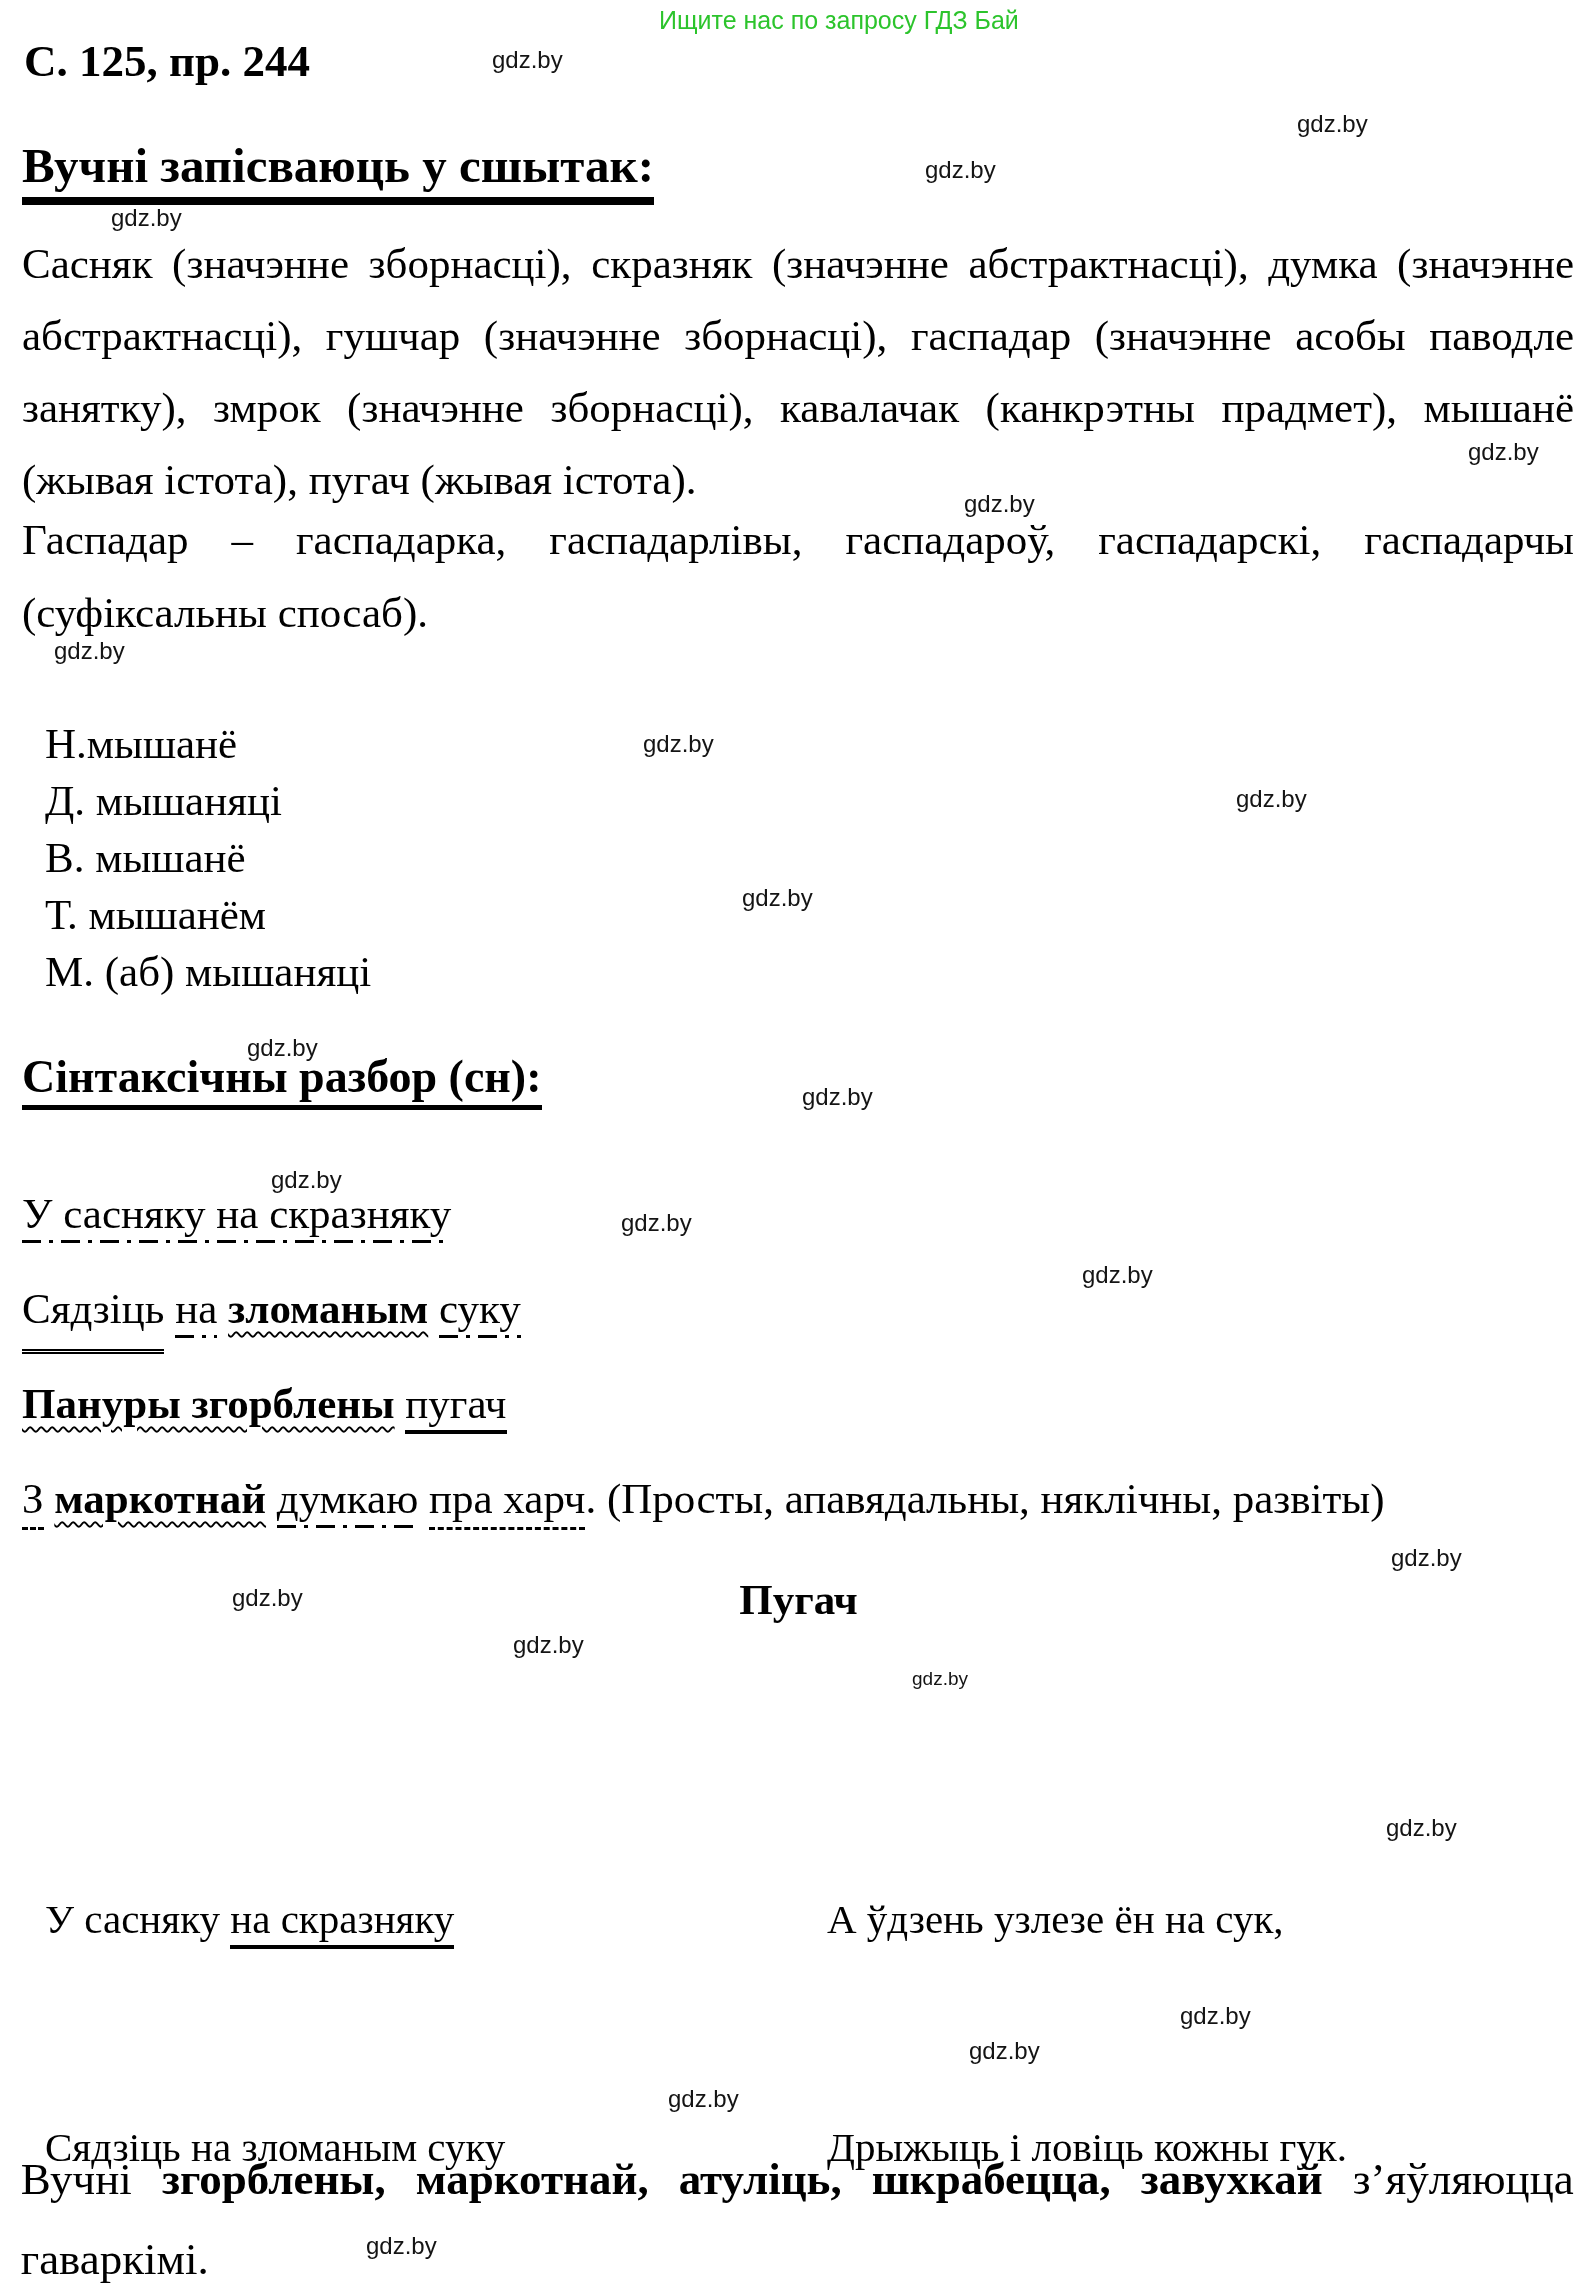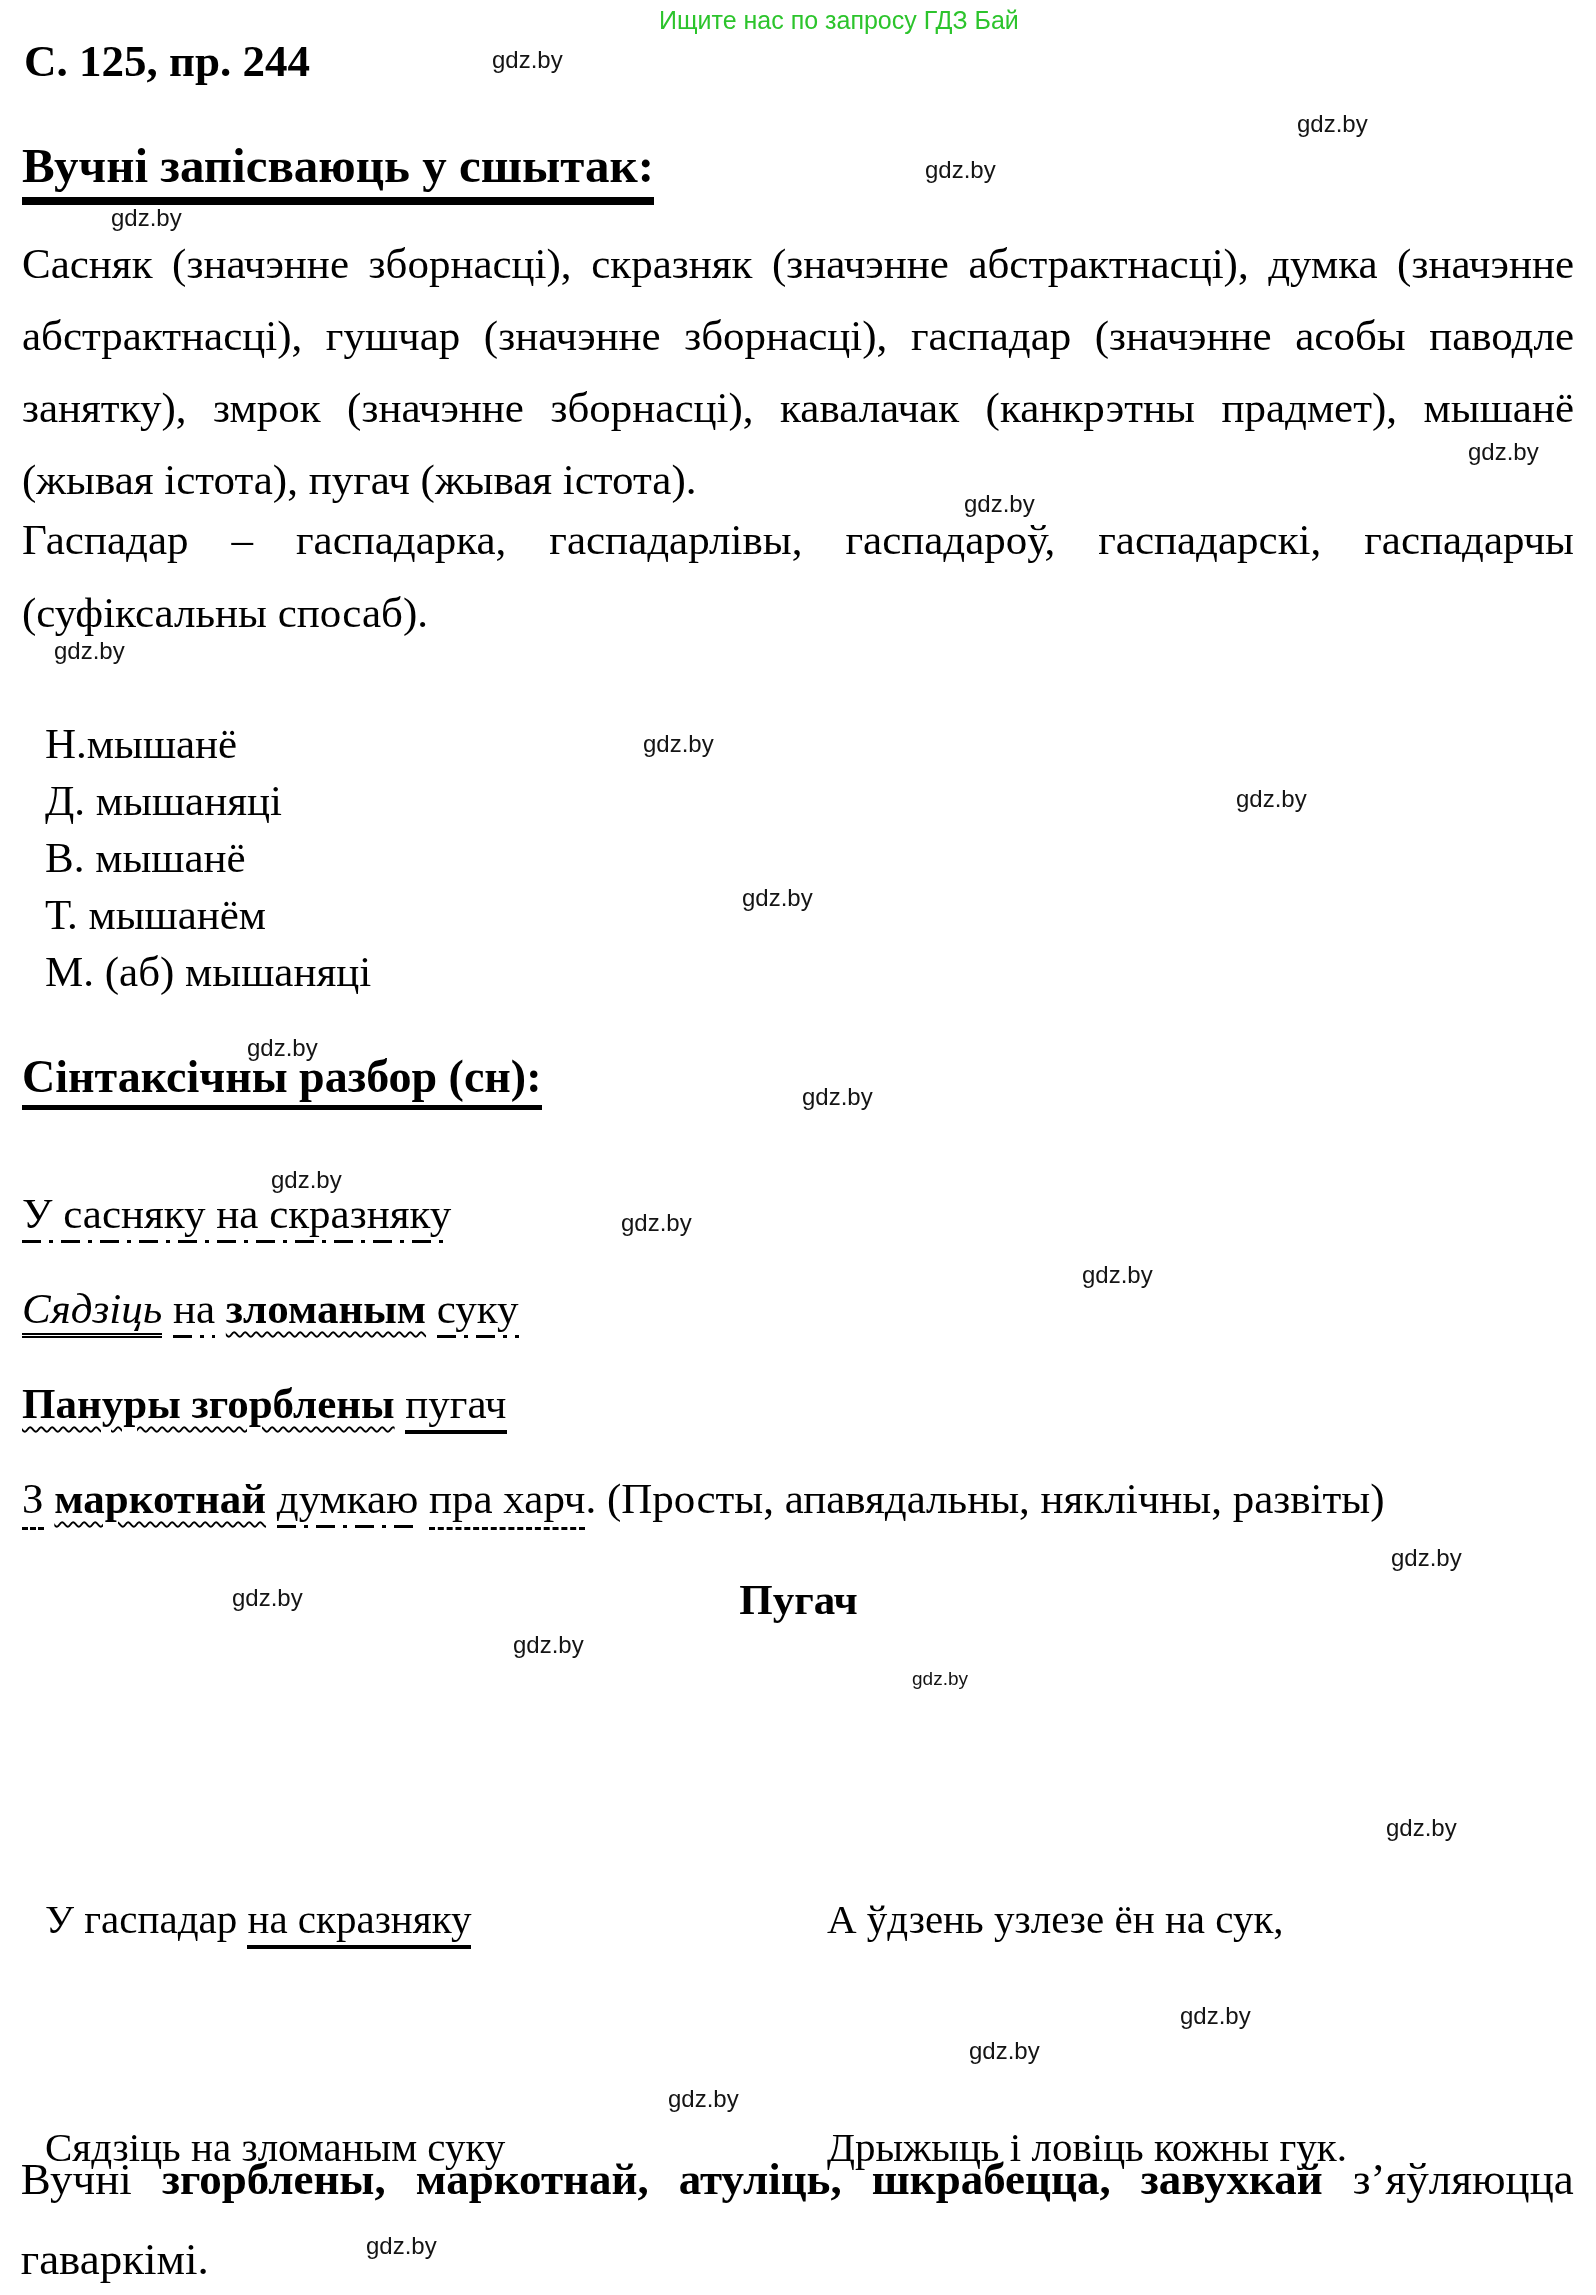--- a/index.html
+++ b/index.html
@@ -37,7 +37,7 @@
   }
   
   .u-solid   { border-bottom:4px solid #000; padding-bottom:3.2px; }
-  .u-double  { border-bottom:5.6px double #000; padding-bottom:1px;font-style:italic; }
+  .u-double  { border-bottom:5.6px double #000; padding-bottom:17px; }
   .u-wavy    { text-decoration:underline; text-decoration-style:wavy; text-decoration-thickness:1.6px; text-underline-offset:8px;font-weight:bold; }
   .u-dashed  { border-bottom:3.2px dashed #000; padding-bottom:4.8px; }
   .u-dashdot {

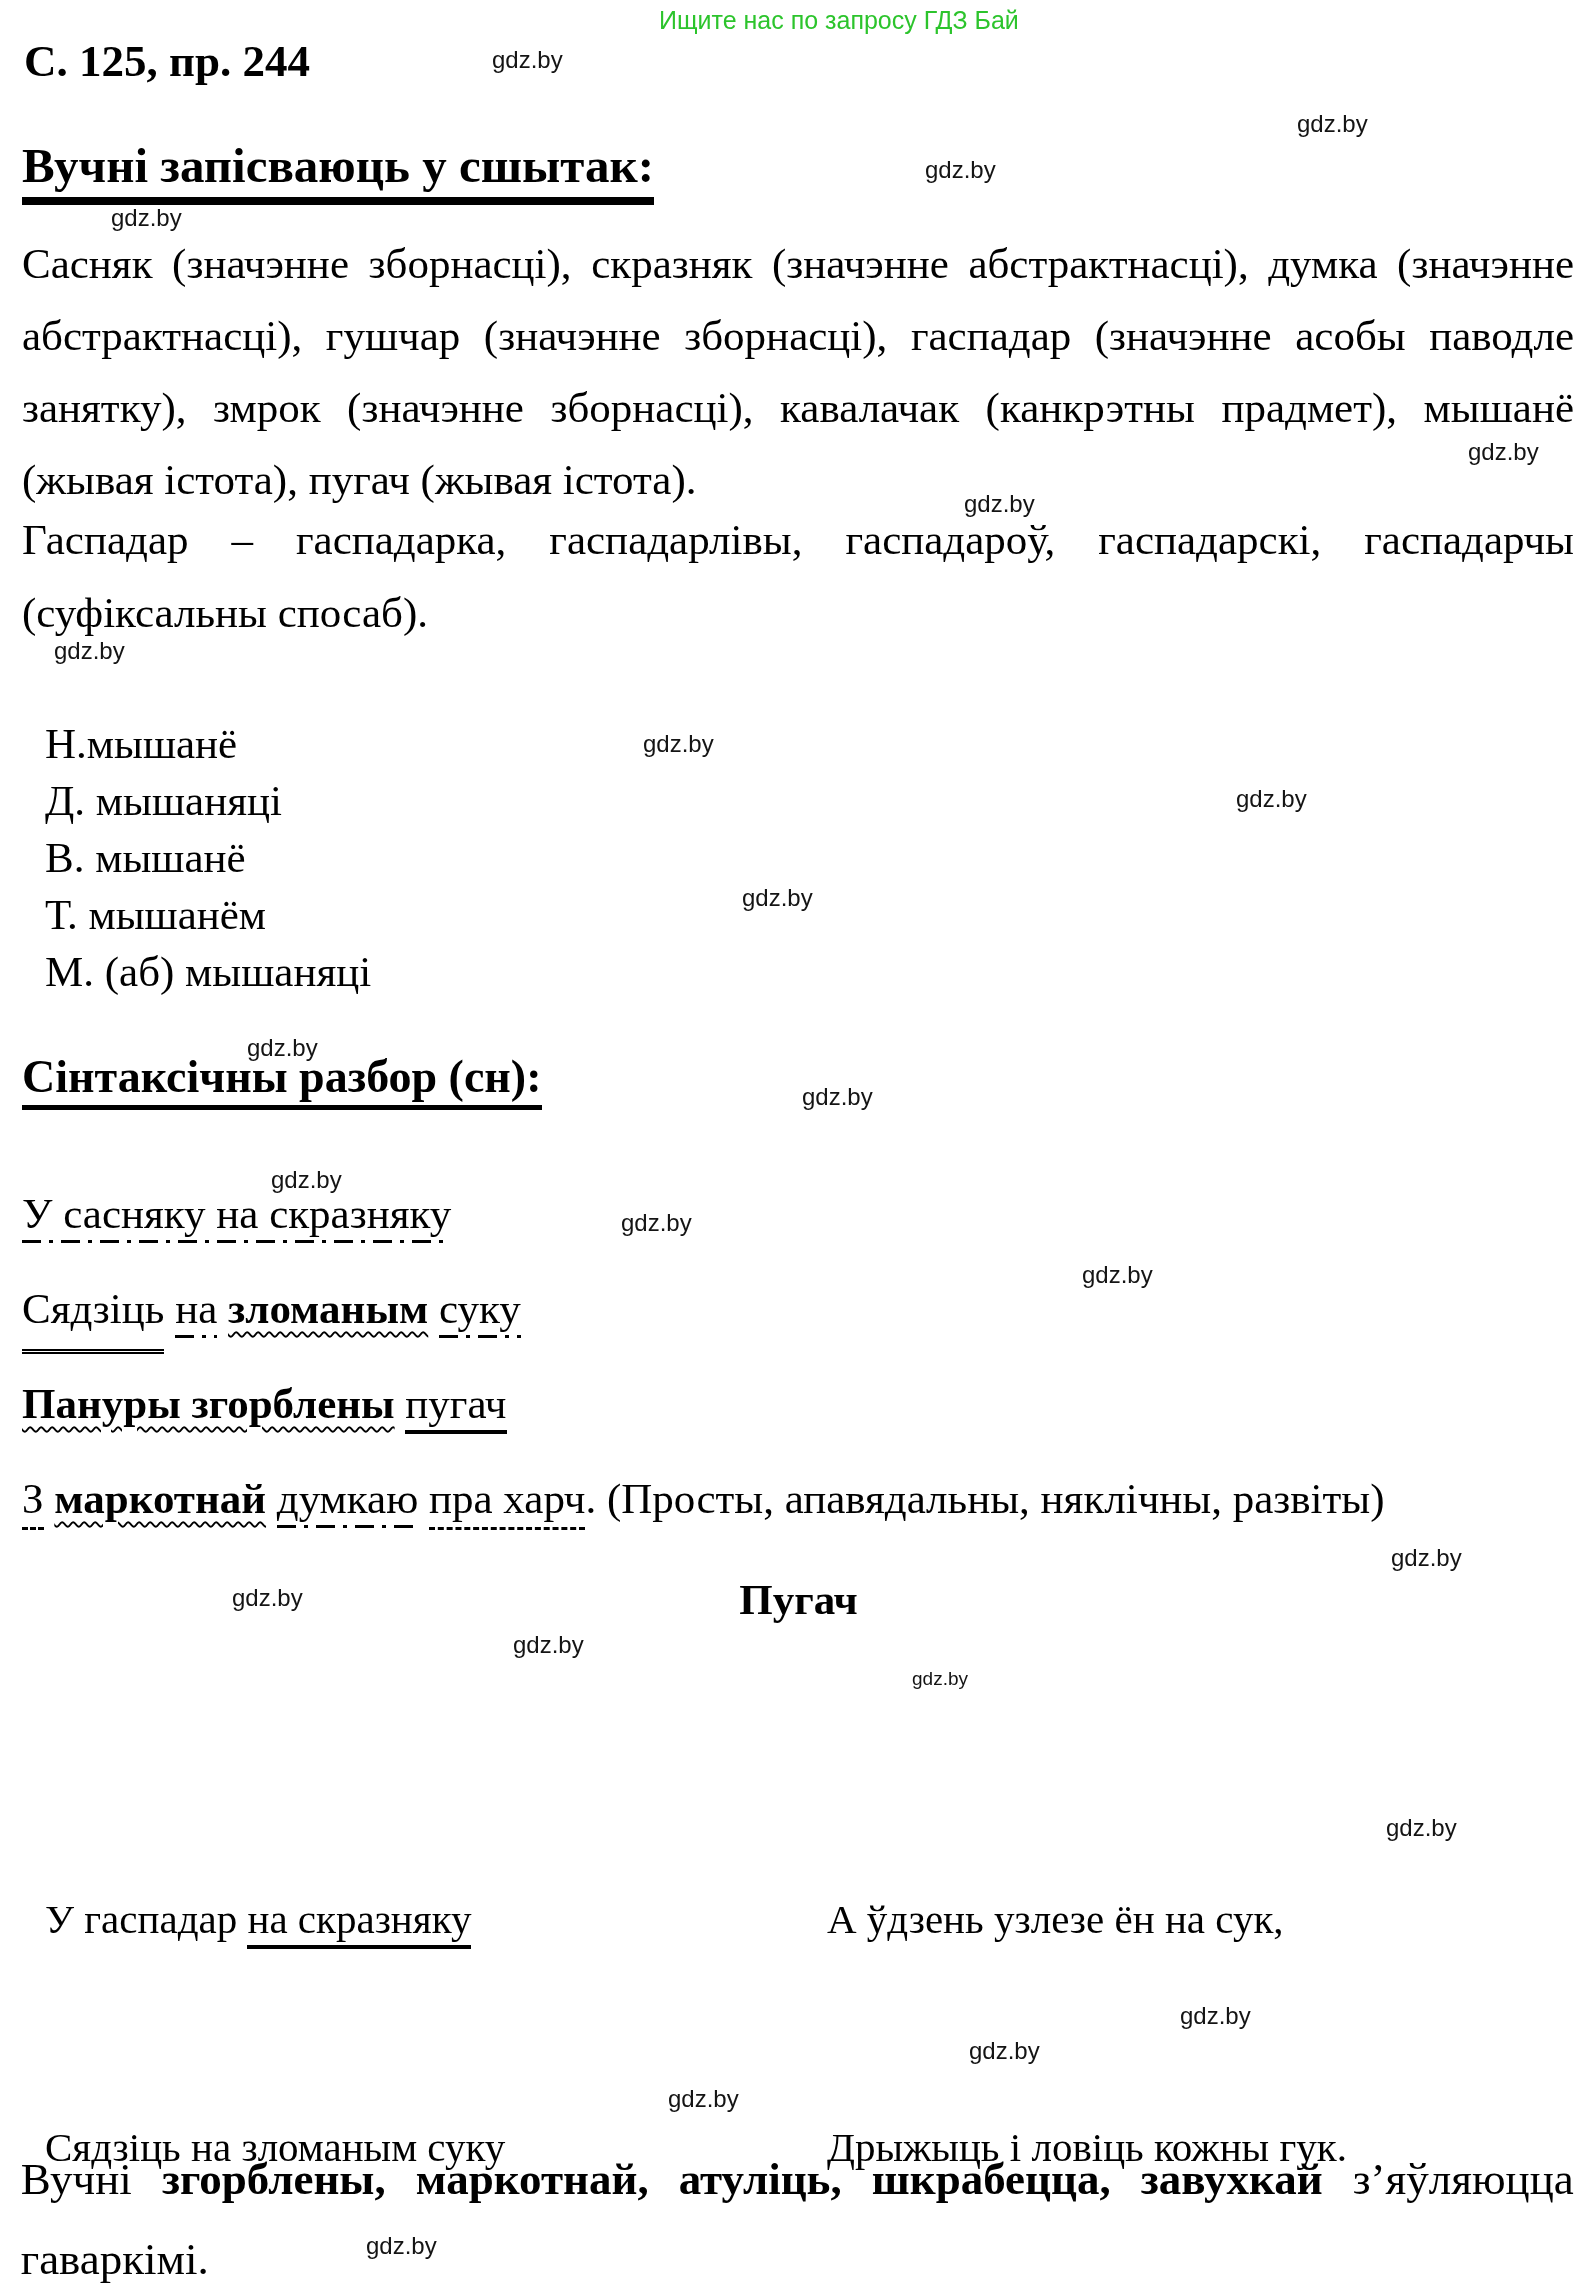--- a/index.html
+++ b/index.html
@@ -97,7 +97,7 @@
   <div class="poem-col poem-left">
     
   
-      <div class="poem-line"><span>У гаспадар </span><span class="u-solid">на скразняку</span></div>
+      <div class="poem-line"><span>У сасняку </span><span class="u-solid">на скразняку</span></div>
     
       <div class="poem-line"><span>Сядзіць на зломаным суку</span></div>
     

